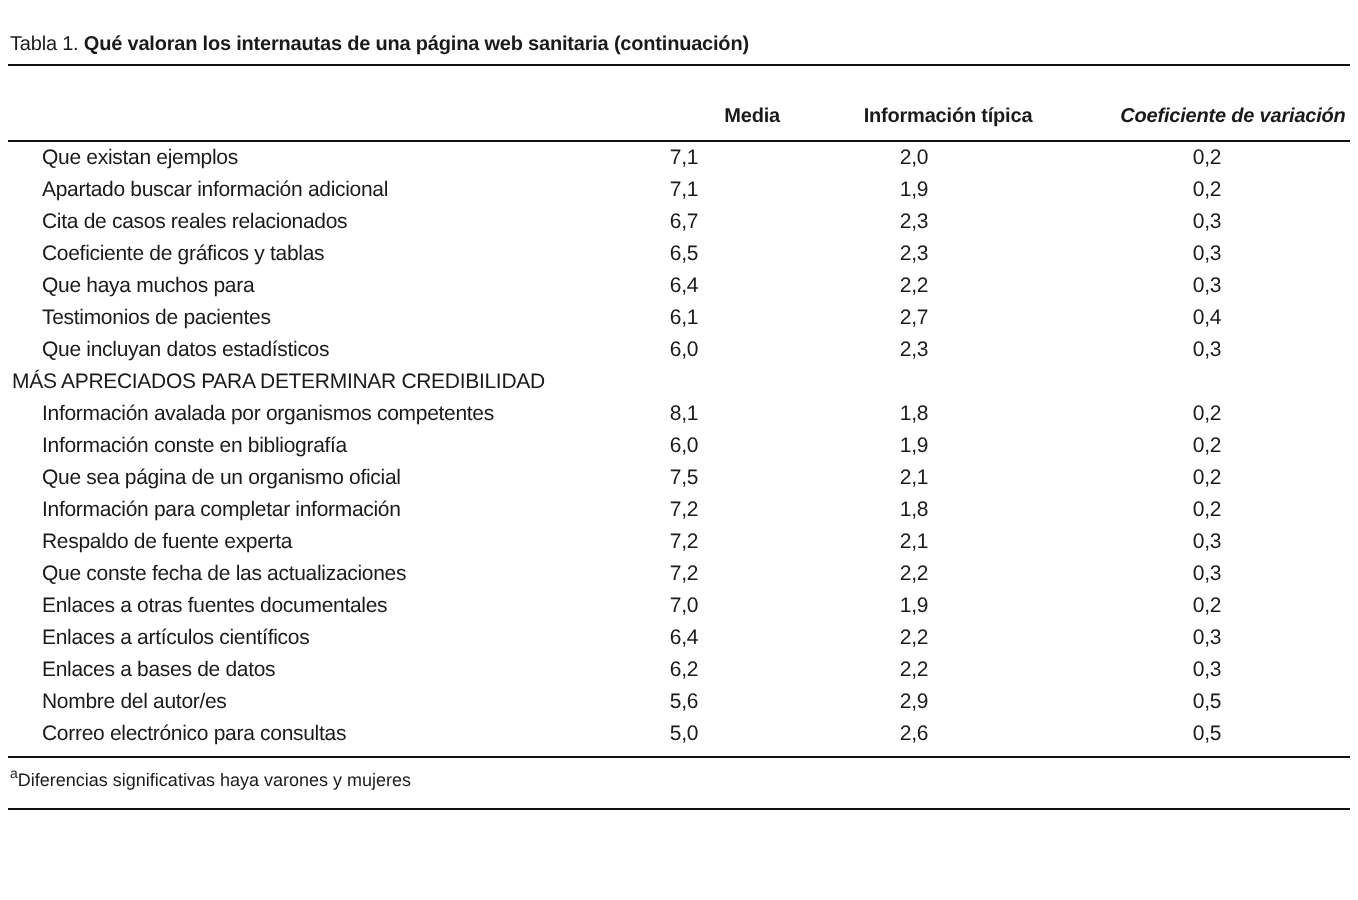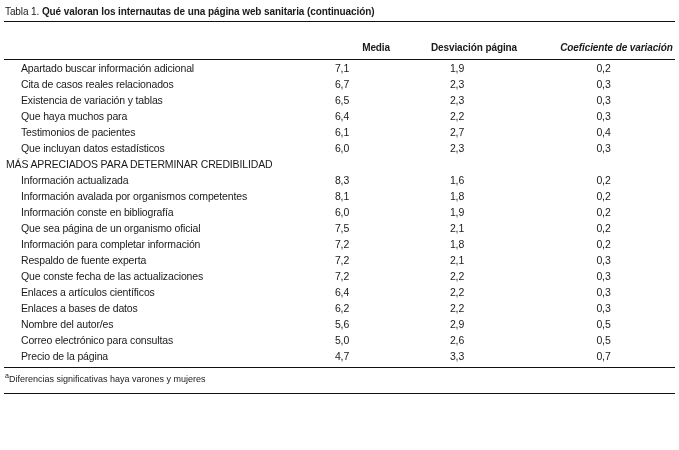--- a/index.html
+++ b/index.html
@@ -15,7 +15,7 @@
     color: #1a1a1a;
   }
   .page {
-    padding: 1px 4px;
+    padding: 12px 4px;
   }
   .caption {
     font-size: 10px;

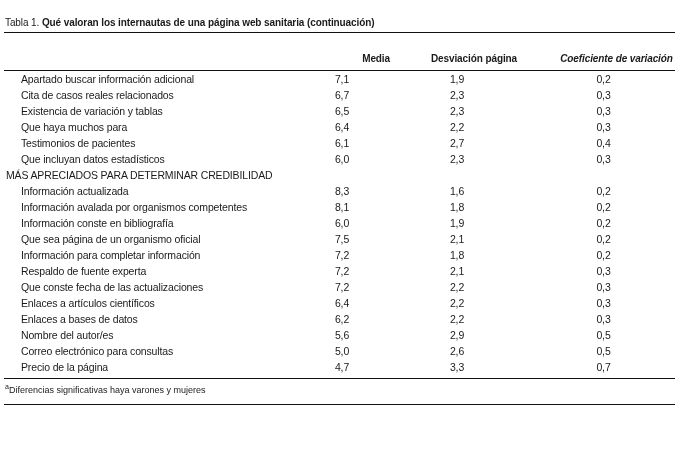--- a/index.html
+++ b/index.html
@@ -98,7 +98,7 @@
       <tr>
         <th class="th-item"></th>
         <th class="th-media">Media</th>
-        <th class="th-desv">Desviación página</th>
+        <th class="th-desv">Información típica</th>
         <th class="th-coef">Coeficiente de variación</th>
       </tr>
     </thead>

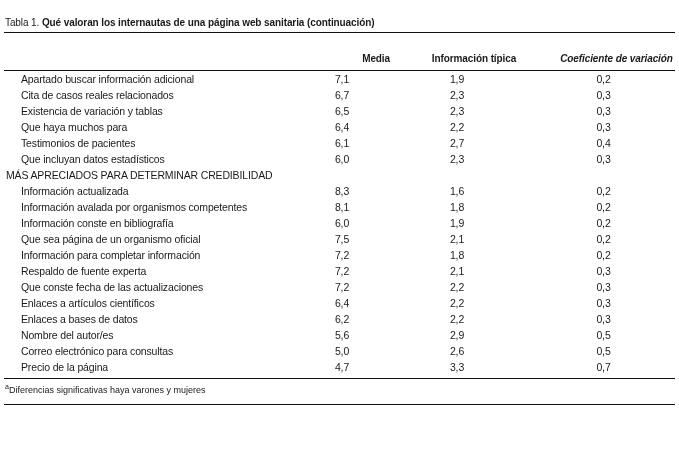--- a/index.html
+++ b/index.html
@@ -104,6 +104,12 @@
     </thead>
     <tbody>
         <tr>
+          <td class="label-cell">Que existan ejemplos</td>
+          <td class="num-media">7,1</td>
+          <td class="num-desv">2,0</td>
+          <td class="num-coef">0,2</td>
+        </tr>
+        <tr>
           <td class="label-cell">Apartado buscar información adicional</td>
           <td class="num-media">7,1</td>
           <td class="num-desv">1,9</td>

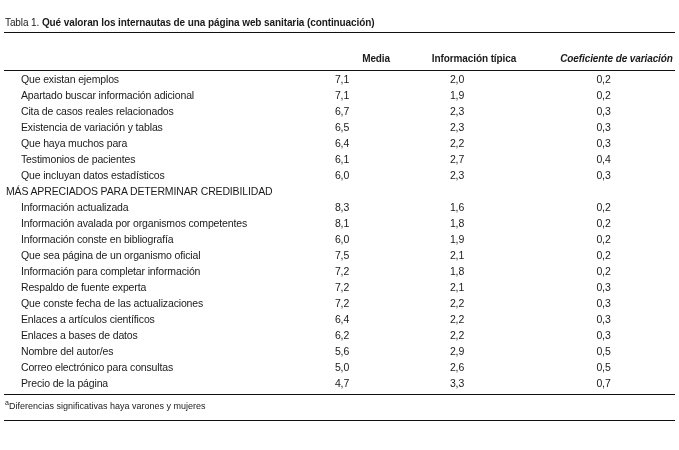--- a/index.html
+++ b/index.html
@@ -122,7 +122,7 @@
           <td class="num-coef">0,3</td>
         </tr>
         <tr>
-          <td class="label-cell">Existencia de variación y tablas</td>
+          <td class="label-cell">Coeficiente de gráficos y tablas</td>
           <td class="num-media">6,5</td>
           <td class="num-desv">2,3</td>
           <td class="num-coef">0,3</td>

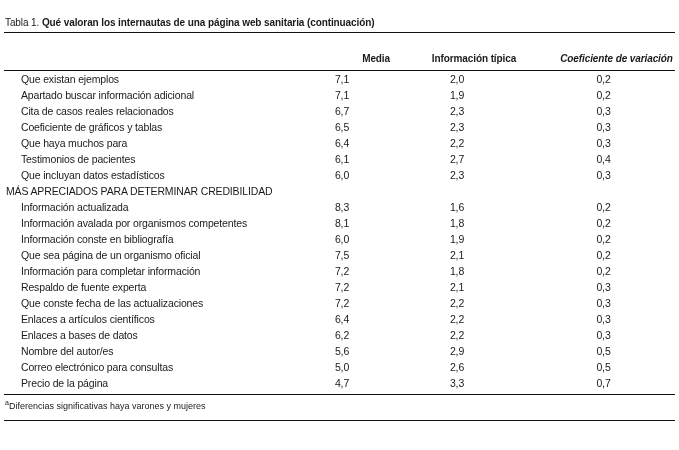--- a/index.html
+++ b/index.html
@@ -149,12 +149,6 @@
           <td class="section-cell" colspan="4">MÁS APRECIADOS PARA DETERMINAR CREDIBILIDAD</td>
         </tr>
         <tr>
-          <td class="label-cell">Información actualizada</td>
-          <td class="num-media">8,3</td>
-          <td class="num-desv">1,6</td>
-          <td class="num-coef">0,2</td>
-        </tr>
-        <tr>
           <td class="label-cell">Información avalada por organismos competentes</td>
           <td class="num-media">8,1</td>
           <td class="num-desv">1,8</td>

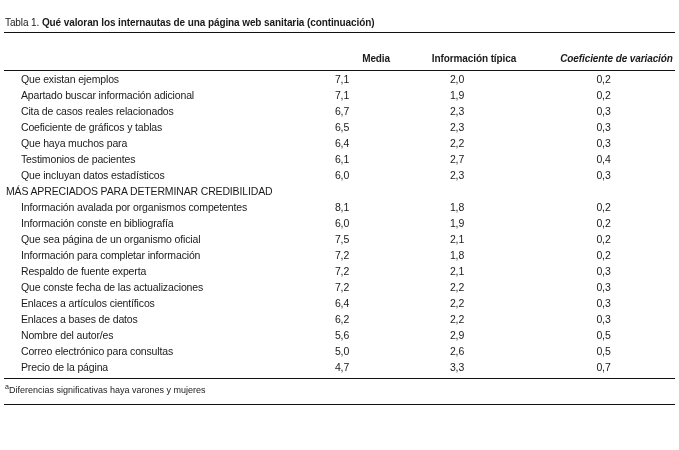--- a/index.html
+++ b/index.html
@@ -185,6 +185,12 @@
           <td class="num-coef">0,3</td>
         </tr>
         <tr>
+          <td class="label-cell">Enlaces a otras fuentes documentales</td>
+          <td class="num-media">7,0</td>
+          <td class="num-desv">1,9</td>
+          <td class="num-coef">0,2</td>
+        </tr>
+        <tr>
           <td class="label-cell">Enlaces a artículos científicos</td>
           <td class="num-media">6,4</td>
           <td class="num-desv">2,2</td>

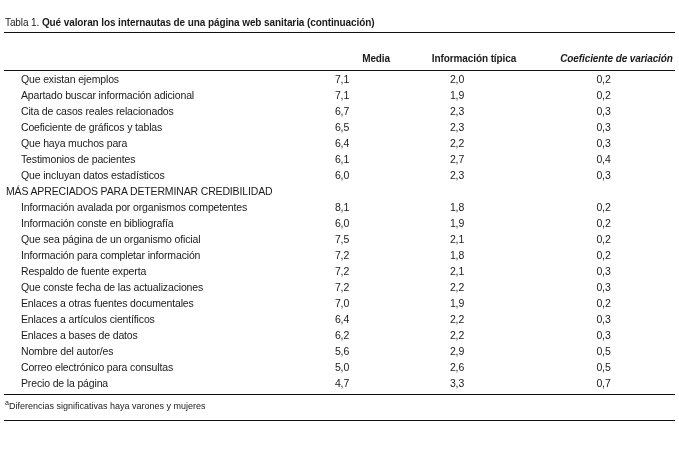--- a/index.html
+++ b/index.html
@@ -214,12 +214,6 @@
           <td class="num-desv">2,6</td>
           <td class="num-coef">0,5</td>
         </tr>
-        <tr>
-          <td class="label-cell">Precio de la página</td>
-          <td class="num-media">4,7</td>
-          <td class="num-desv">3,3</td>
-          <td class="num-coef">0,7</td>
-        </tr>
       </tbody>
   </table>
 

